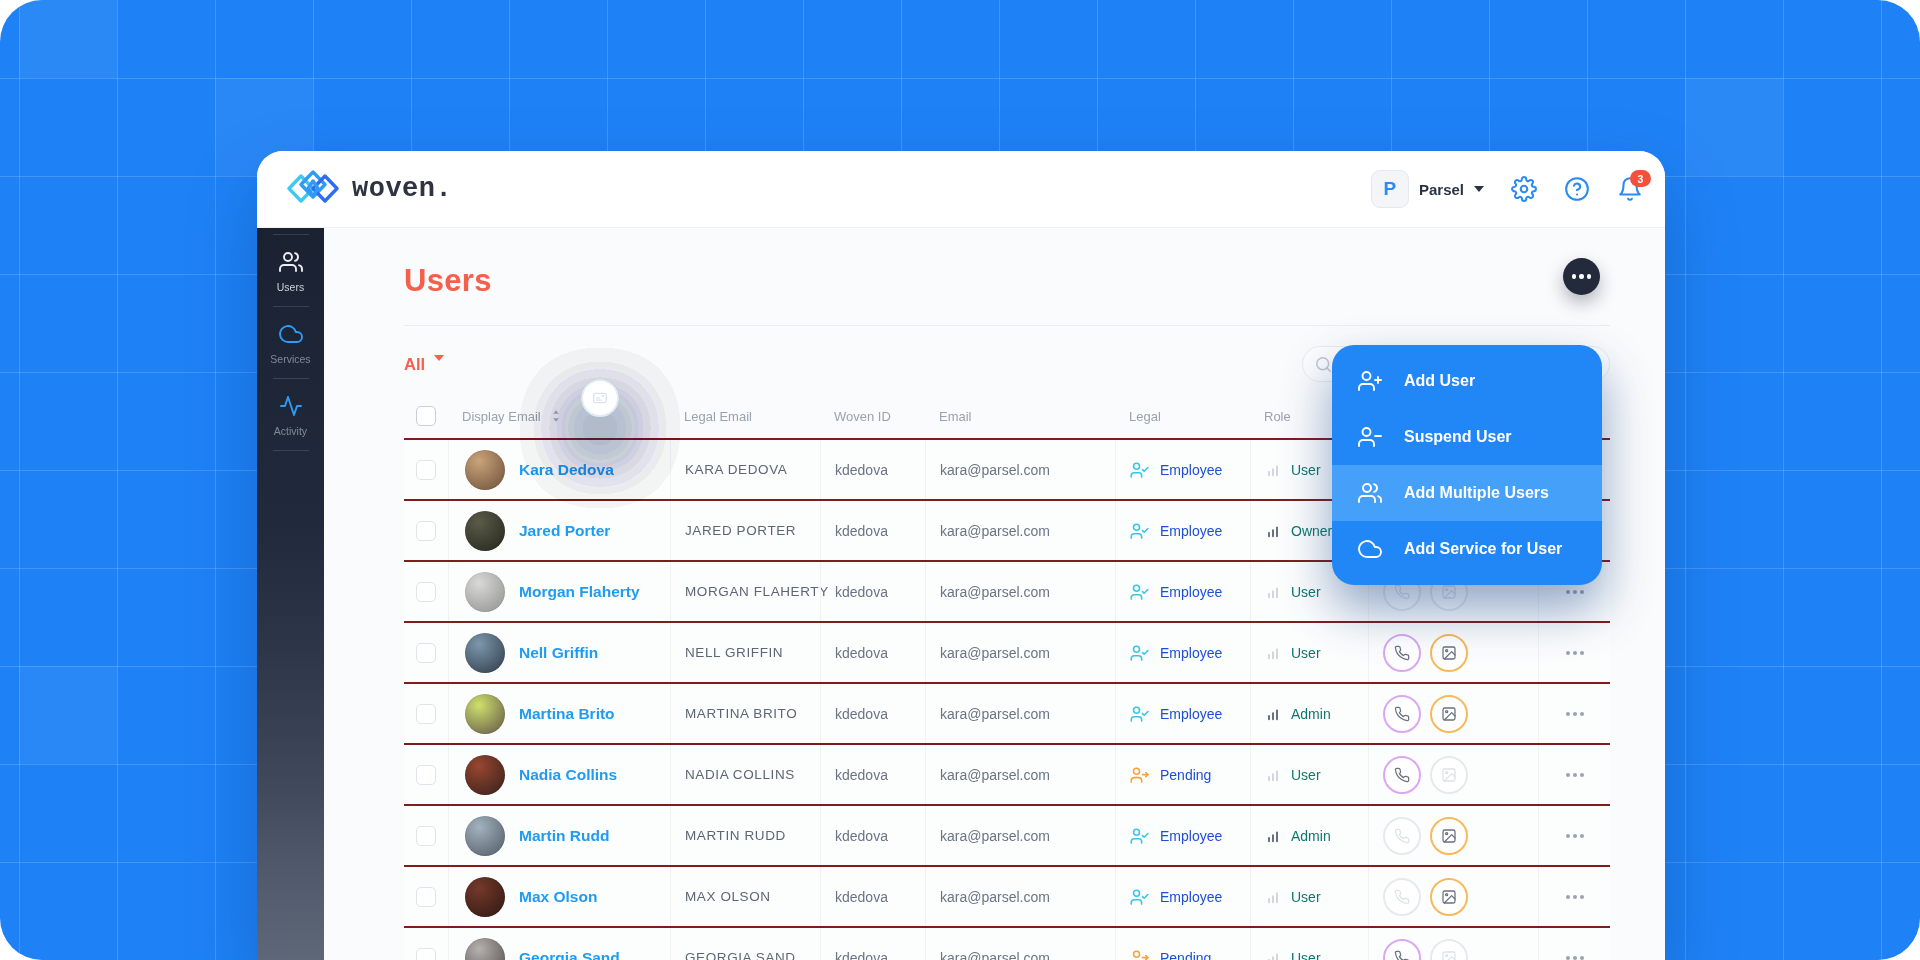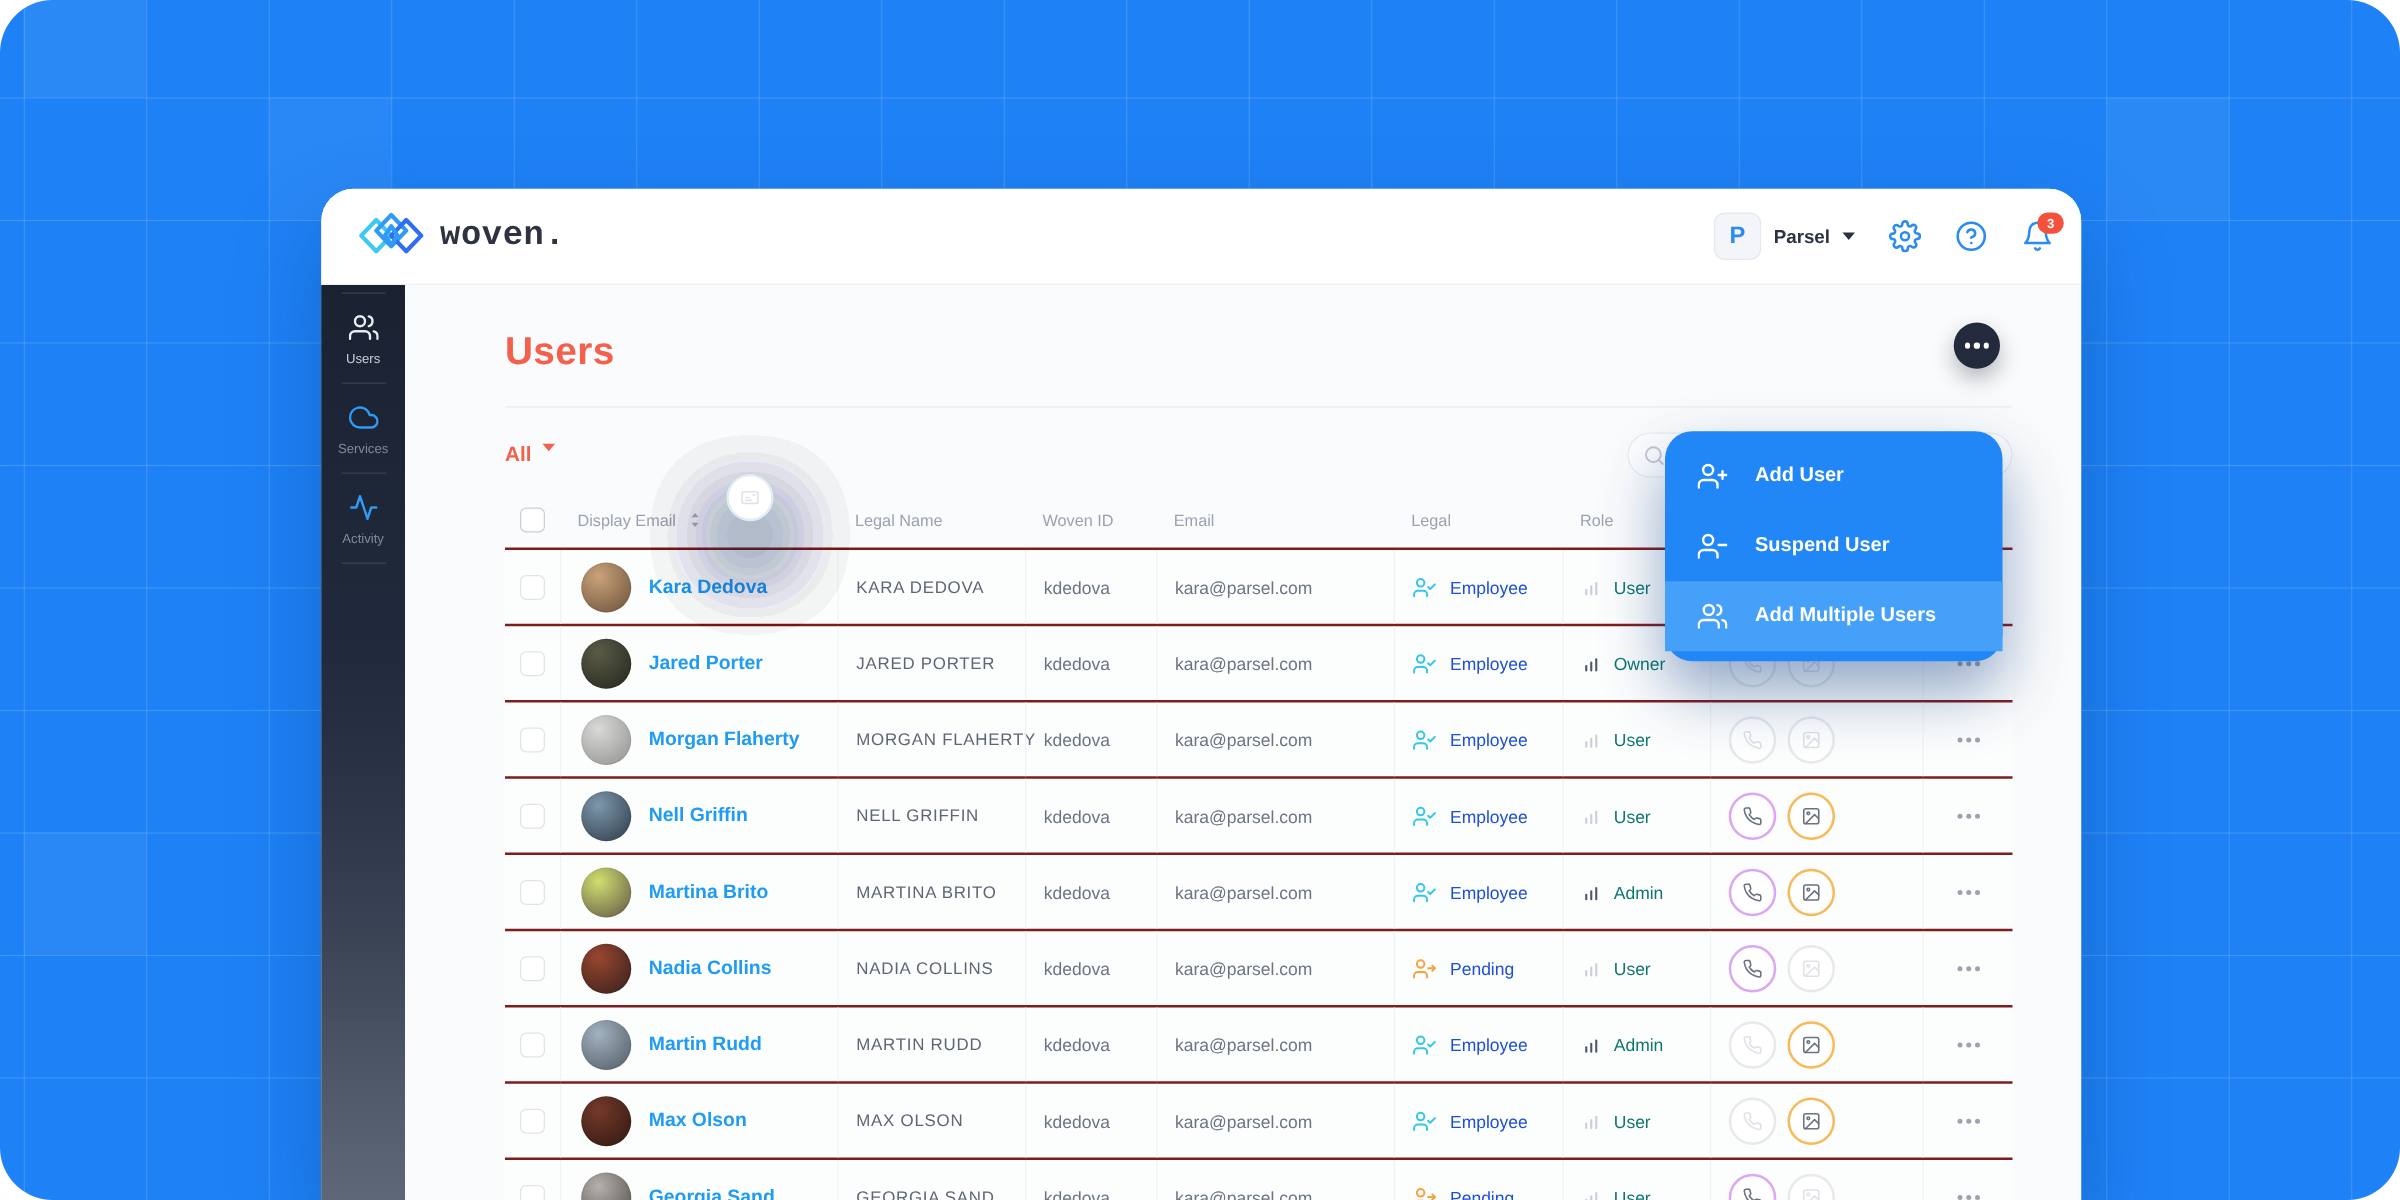--- a/index.html
+++ b/index.html
@@ -228,7 +228,7 @@
                   </svg>
               </span>
             </div>
-            <div class="th">Legal Name</div>
+            <div class="th">Legal Email</div>
             <div class="th">Woven ID</div>
             <div class="th">Email</div>
             <div class="th">Legal</div>

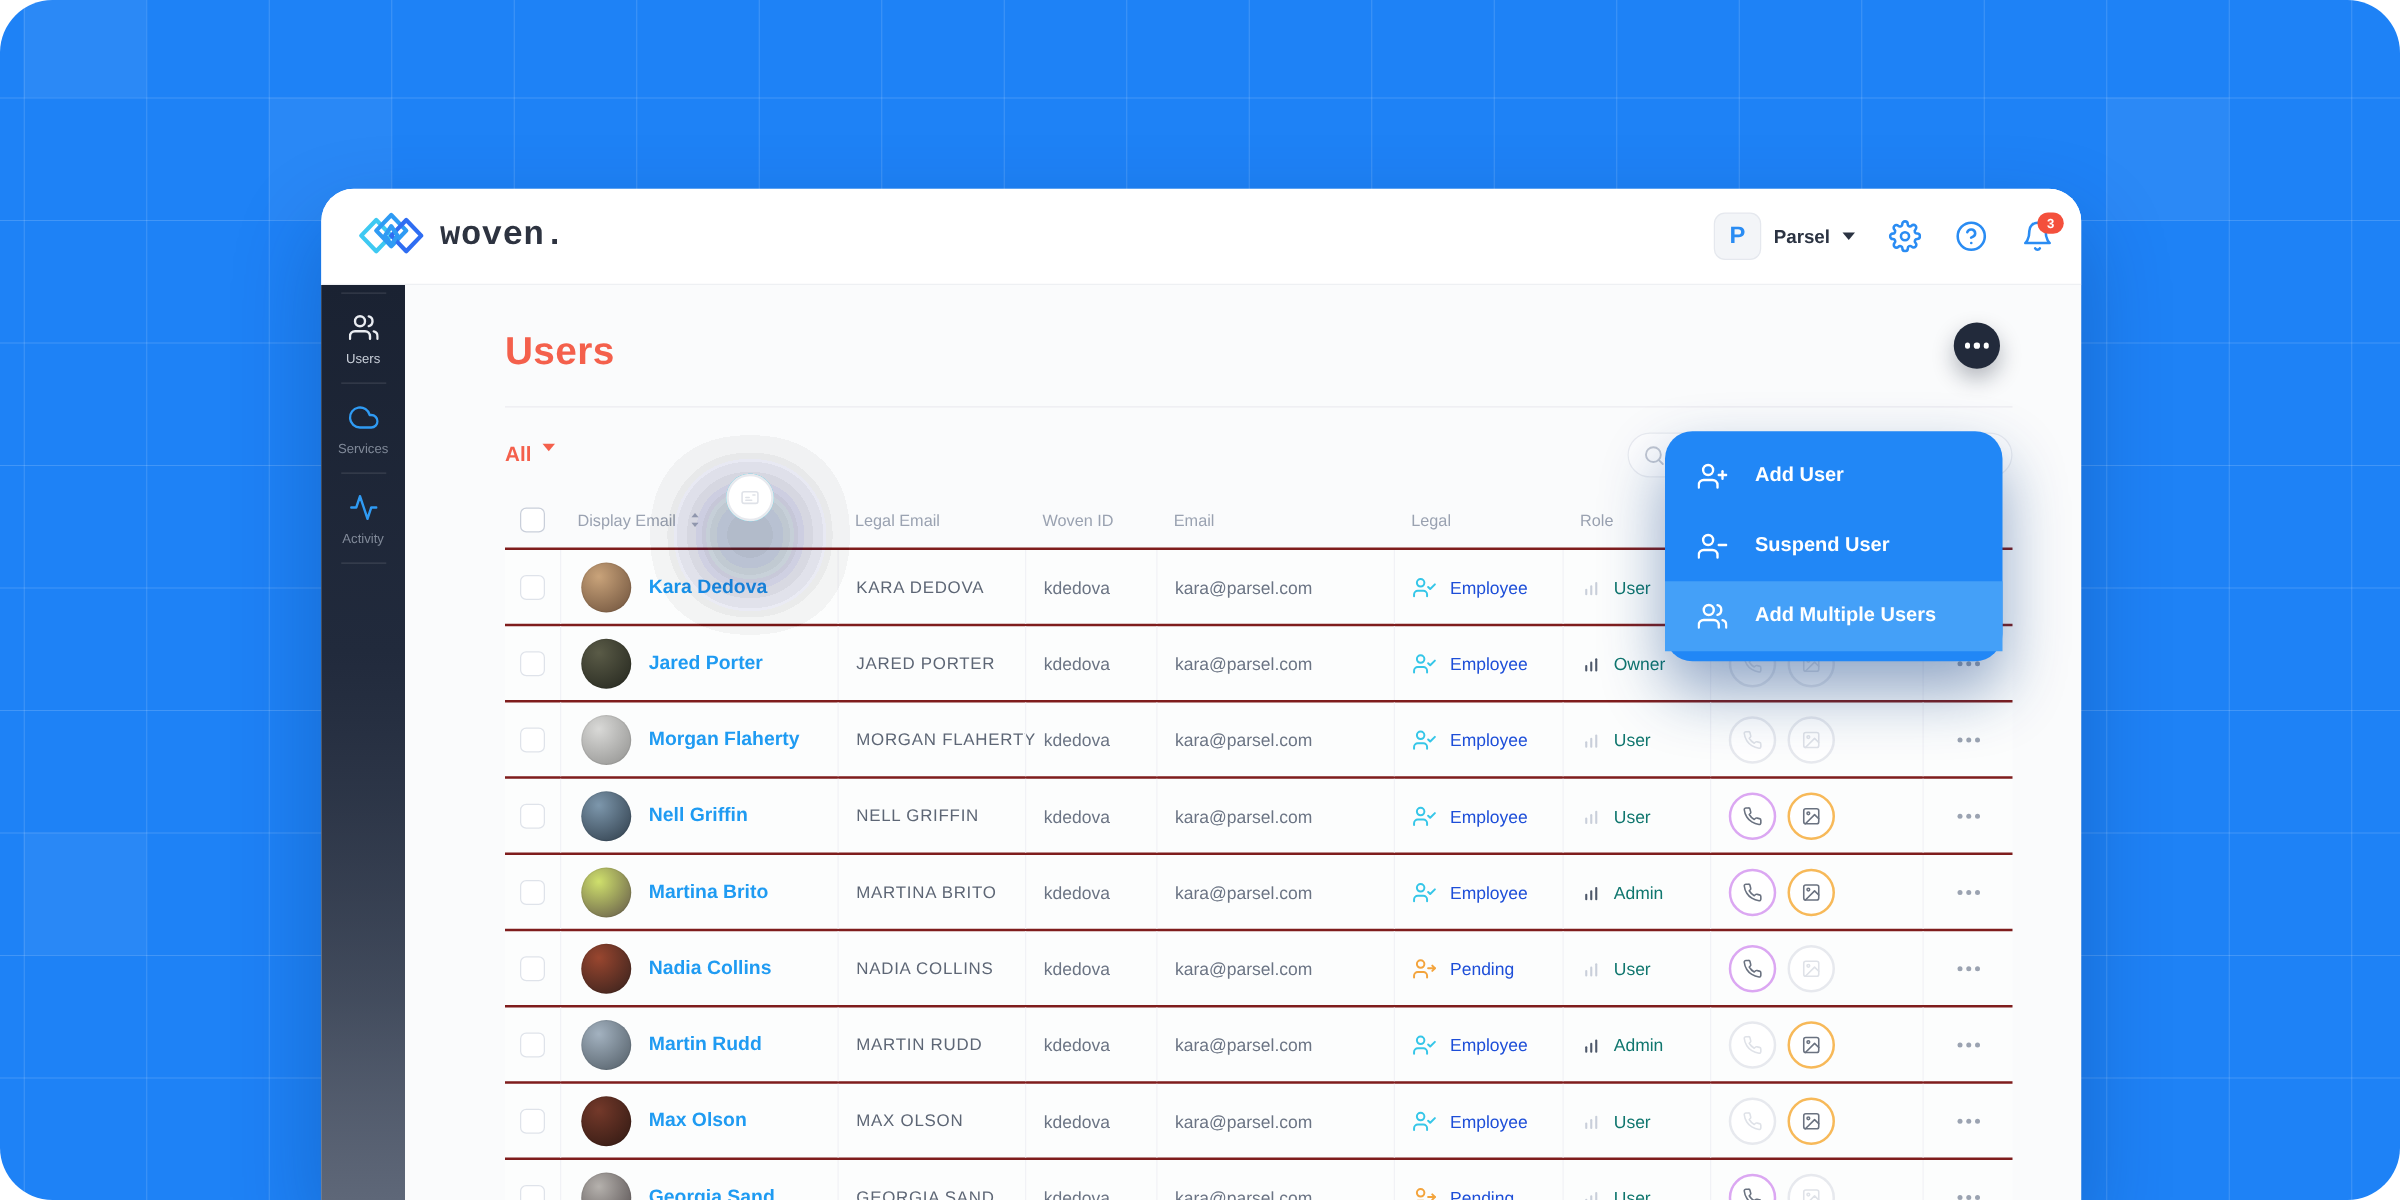--- a/index.html
+++ b/index.html
@@ -873,6 +873,12 @@
     <span class="mi-label">Add Multiple Users</span>
   </div>
 
+  <div class="menu-item">
+    <span class="mi-ic"><svg viewBox="0 0 24 24" fill="none" stroke="currentColor" stroke-width="1.9" stroke-linecap="round" stroke-linejoin="round" width="100%" height="100%">
+            <path d="M18 10h-1.26A8 8 0 1 0 9 20h9a5 5 0 0 0 0-10z"></path>
+          </svg></span>
+    <span class="mi-label">Add Service for User</span>
+  </div>
 </div>
 </div>
 

